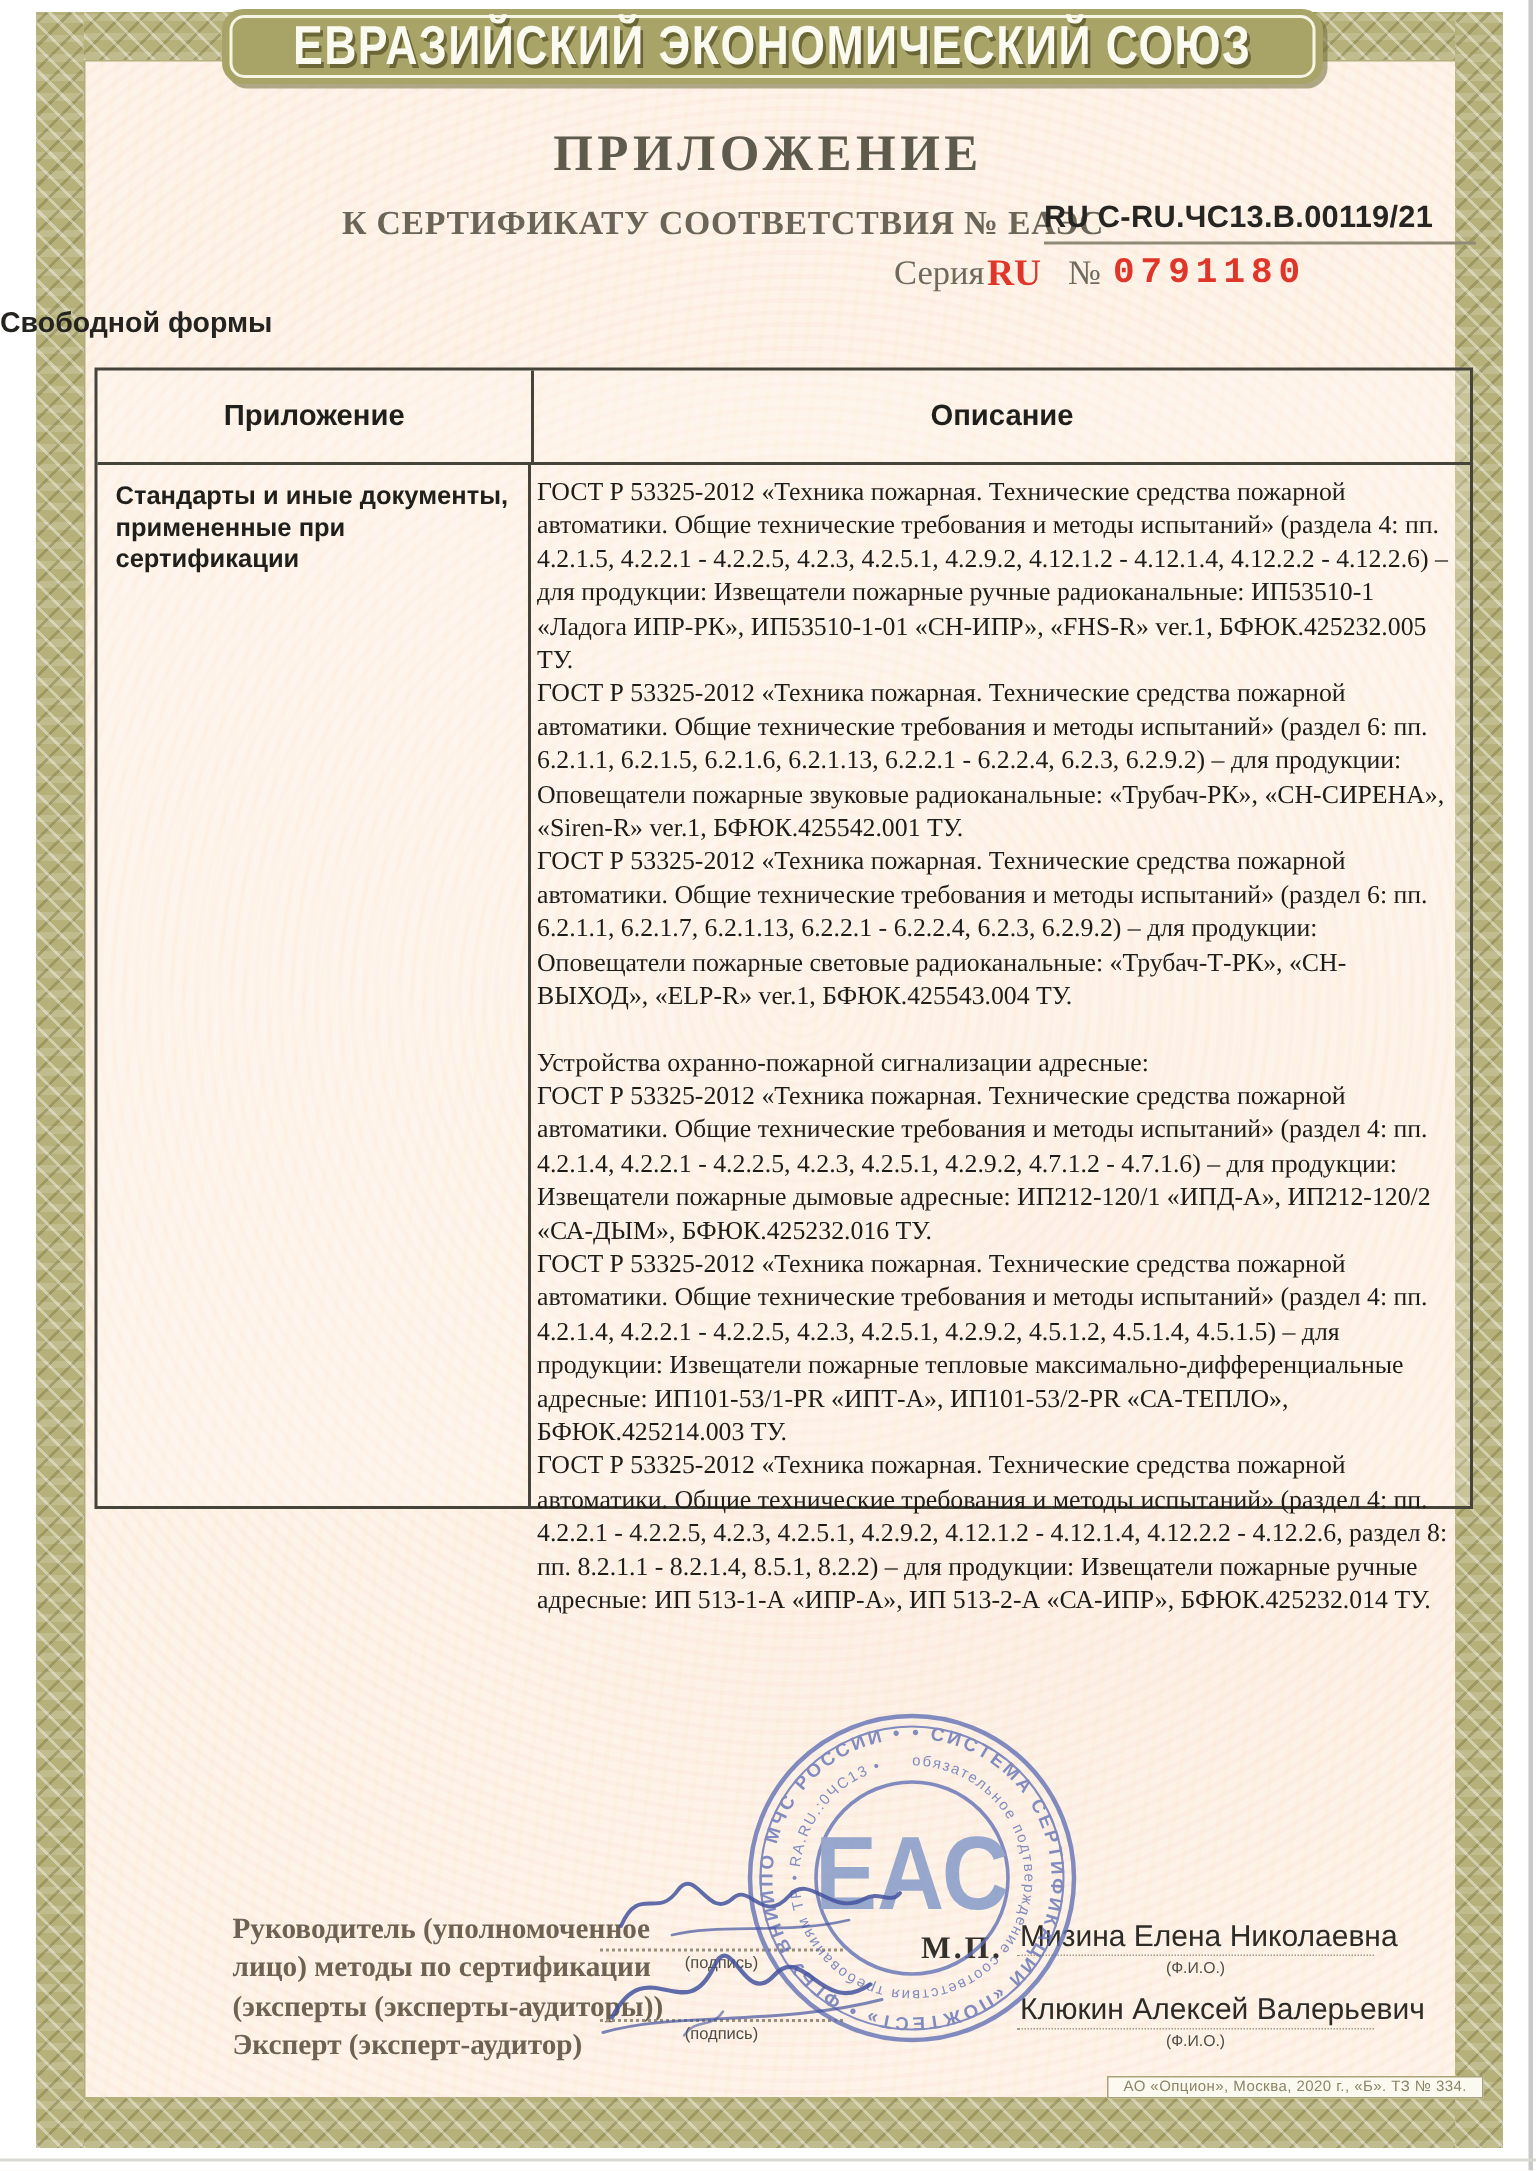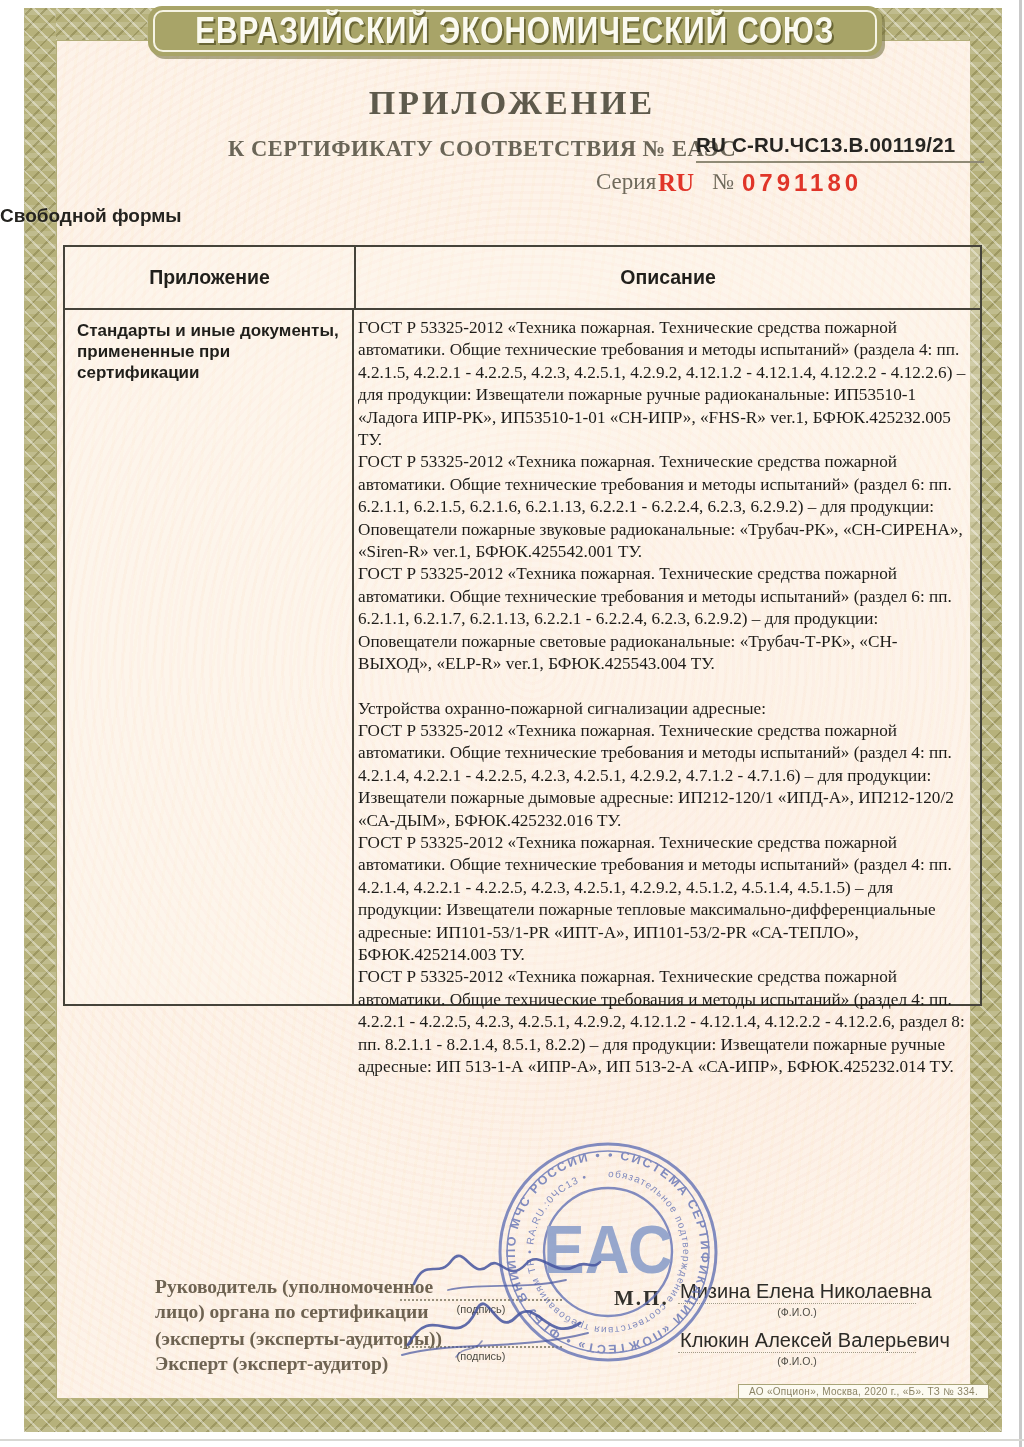--- a/index.html
+++ b/index.html
@@ -48,7 +48,7 @@
   .series-label{position:absolute;left:596px;font-size:23px;color:#6f6a5c;}
   .series-value{position:absolute;left:658px;font-size:25px;font-weight:bold;color:#e03529;}
   .number-sign{position:absolute;left:712px;font-size:23px;color:#6f6a5c;}
-  .blank-number{position:absolute;left:742px;font-family:Liberation Sans, sans-serif;font-size:24px;font-weight:bold;color:#e03529;letter-spacing:4px;}
+  .blank-number{position:absolute;left:742px;font-family:Liberation Mono, monospace;font-size:24px;font-weight:bold;color:#e03529;letter-spacing:4px;}
 
   .form-type{position:absolute;left:0;top:205px;width:1024px;text-align:left;font-weight:bold;font-size:19px;color:#24231f;}
 

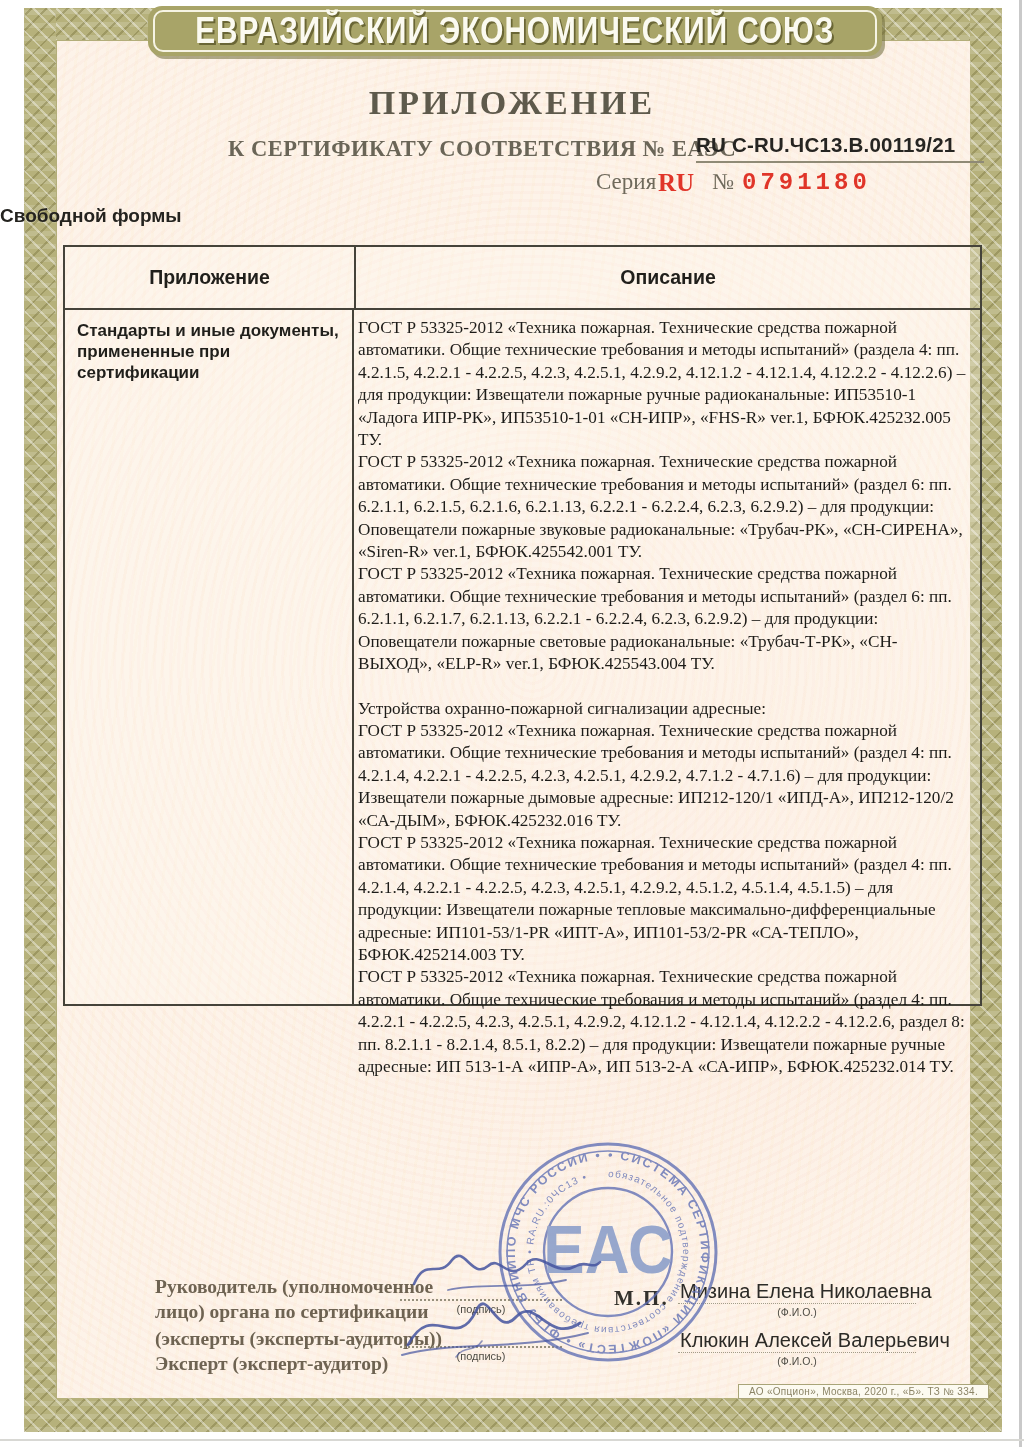--- a/index.html
+++ b/index.html
@@ -158,7 +158,7 @@
 
   <div class="sig-label l1">
     <div>Руководитель (уполномоченное</div>
-    <div>лицо) органа по сертификации</div>
+    <div>лицо) методы по сертификации</div>
   </div>
   <div class="sig-label l2">
     <div>(эксперты (эксперты-аудиторы))</div>

